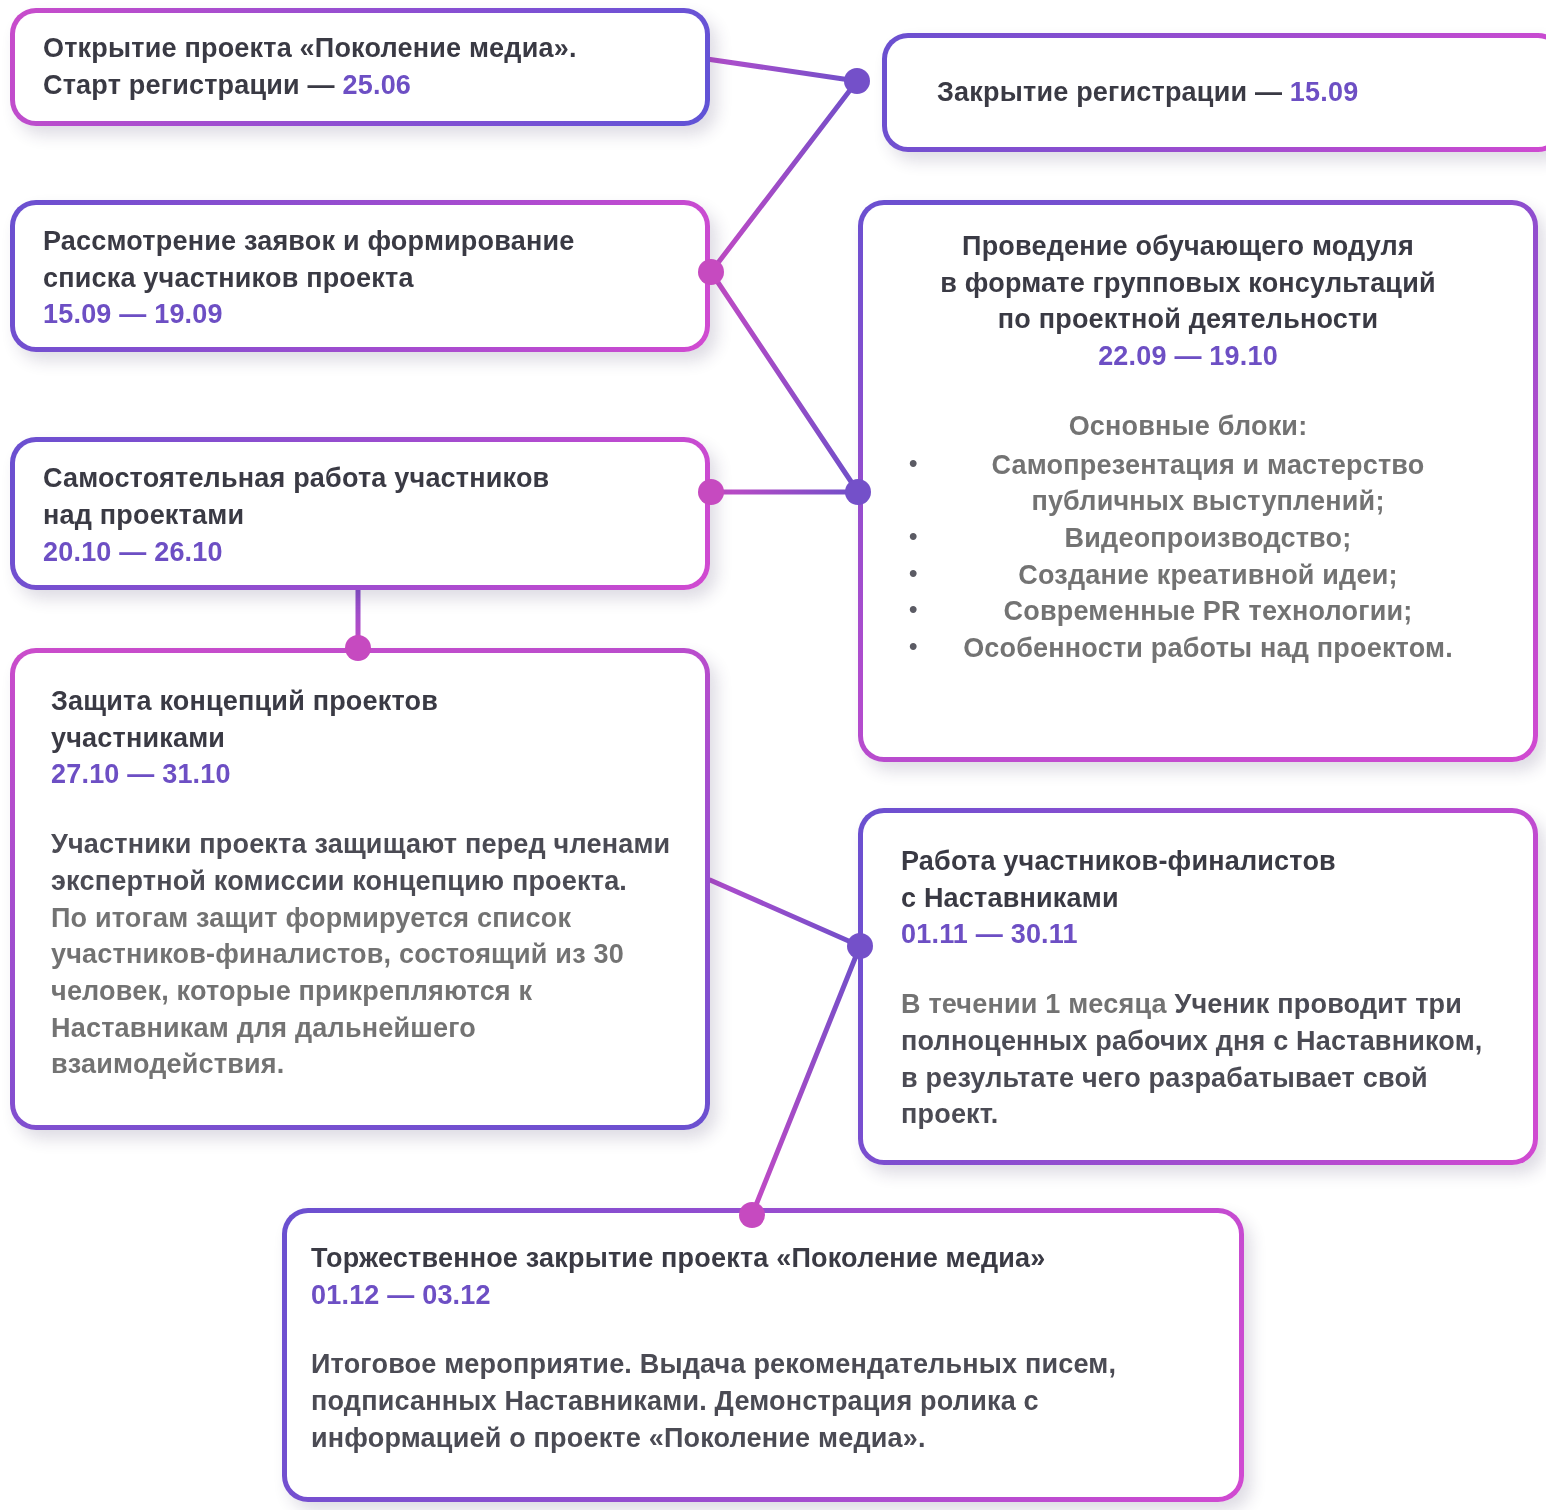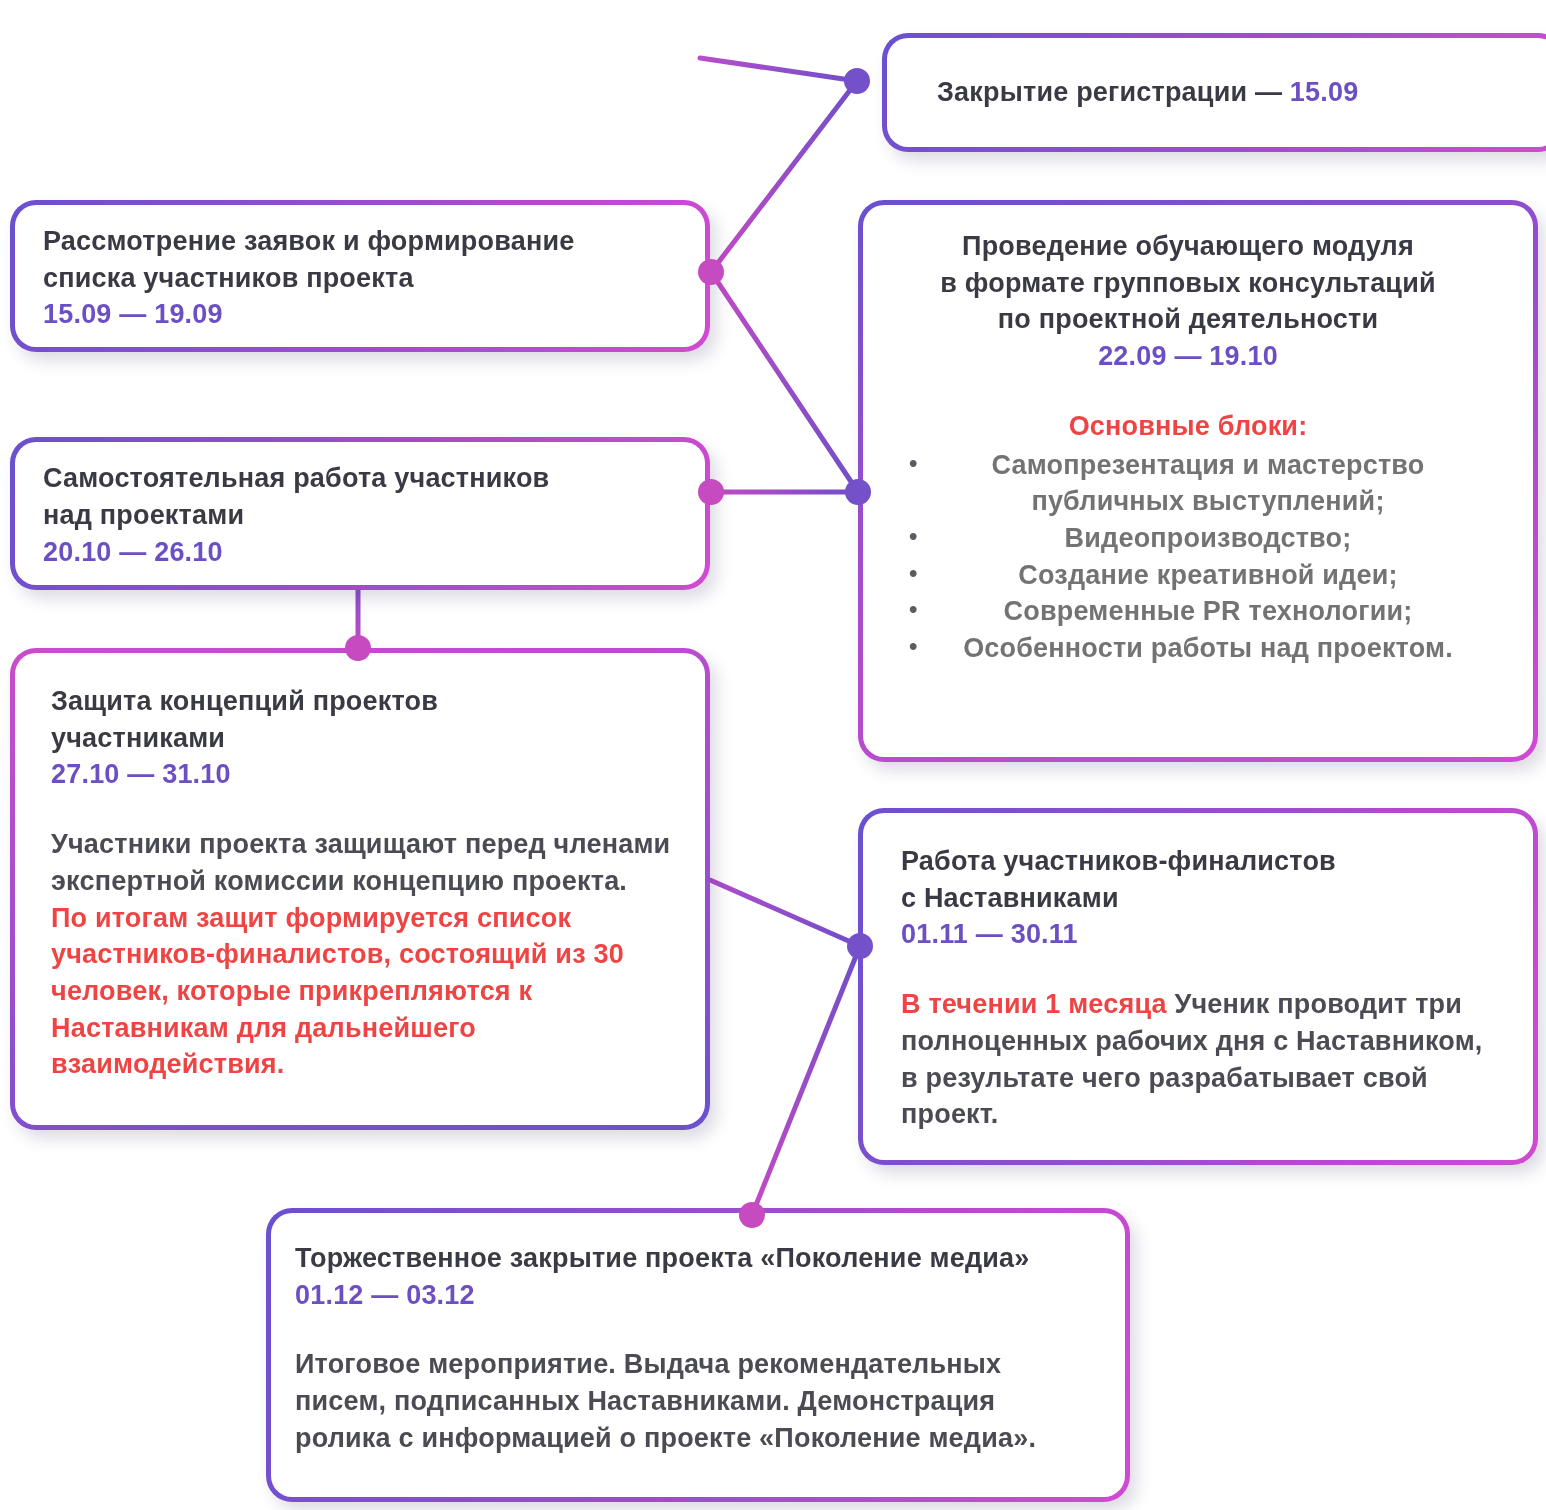--- a/index.html
+++ b/index.html
@@ -101,6 +101,12 @@
     <line x1="860" y1="946" x2="752" y2="1215" stroke="url(#lg7)" stroke-width="5" stroke-linecap="round"></line>
   </svg>
 
+  <div class="card g1" style="left:10px;top:8px;width:700px;height:118px;">
+    <div class="inner pad-a">
+      <p class="t title"><span>Открытие проекта «Поколение медиа».
+Старт регистрации —</span> <span class="date">25.06</span></p>
+    </div>
+  </div>
 
   <div class="card g2" style="left:882px;top:33px;width:682px;height:119px;">
     <div class="inner pad-b">

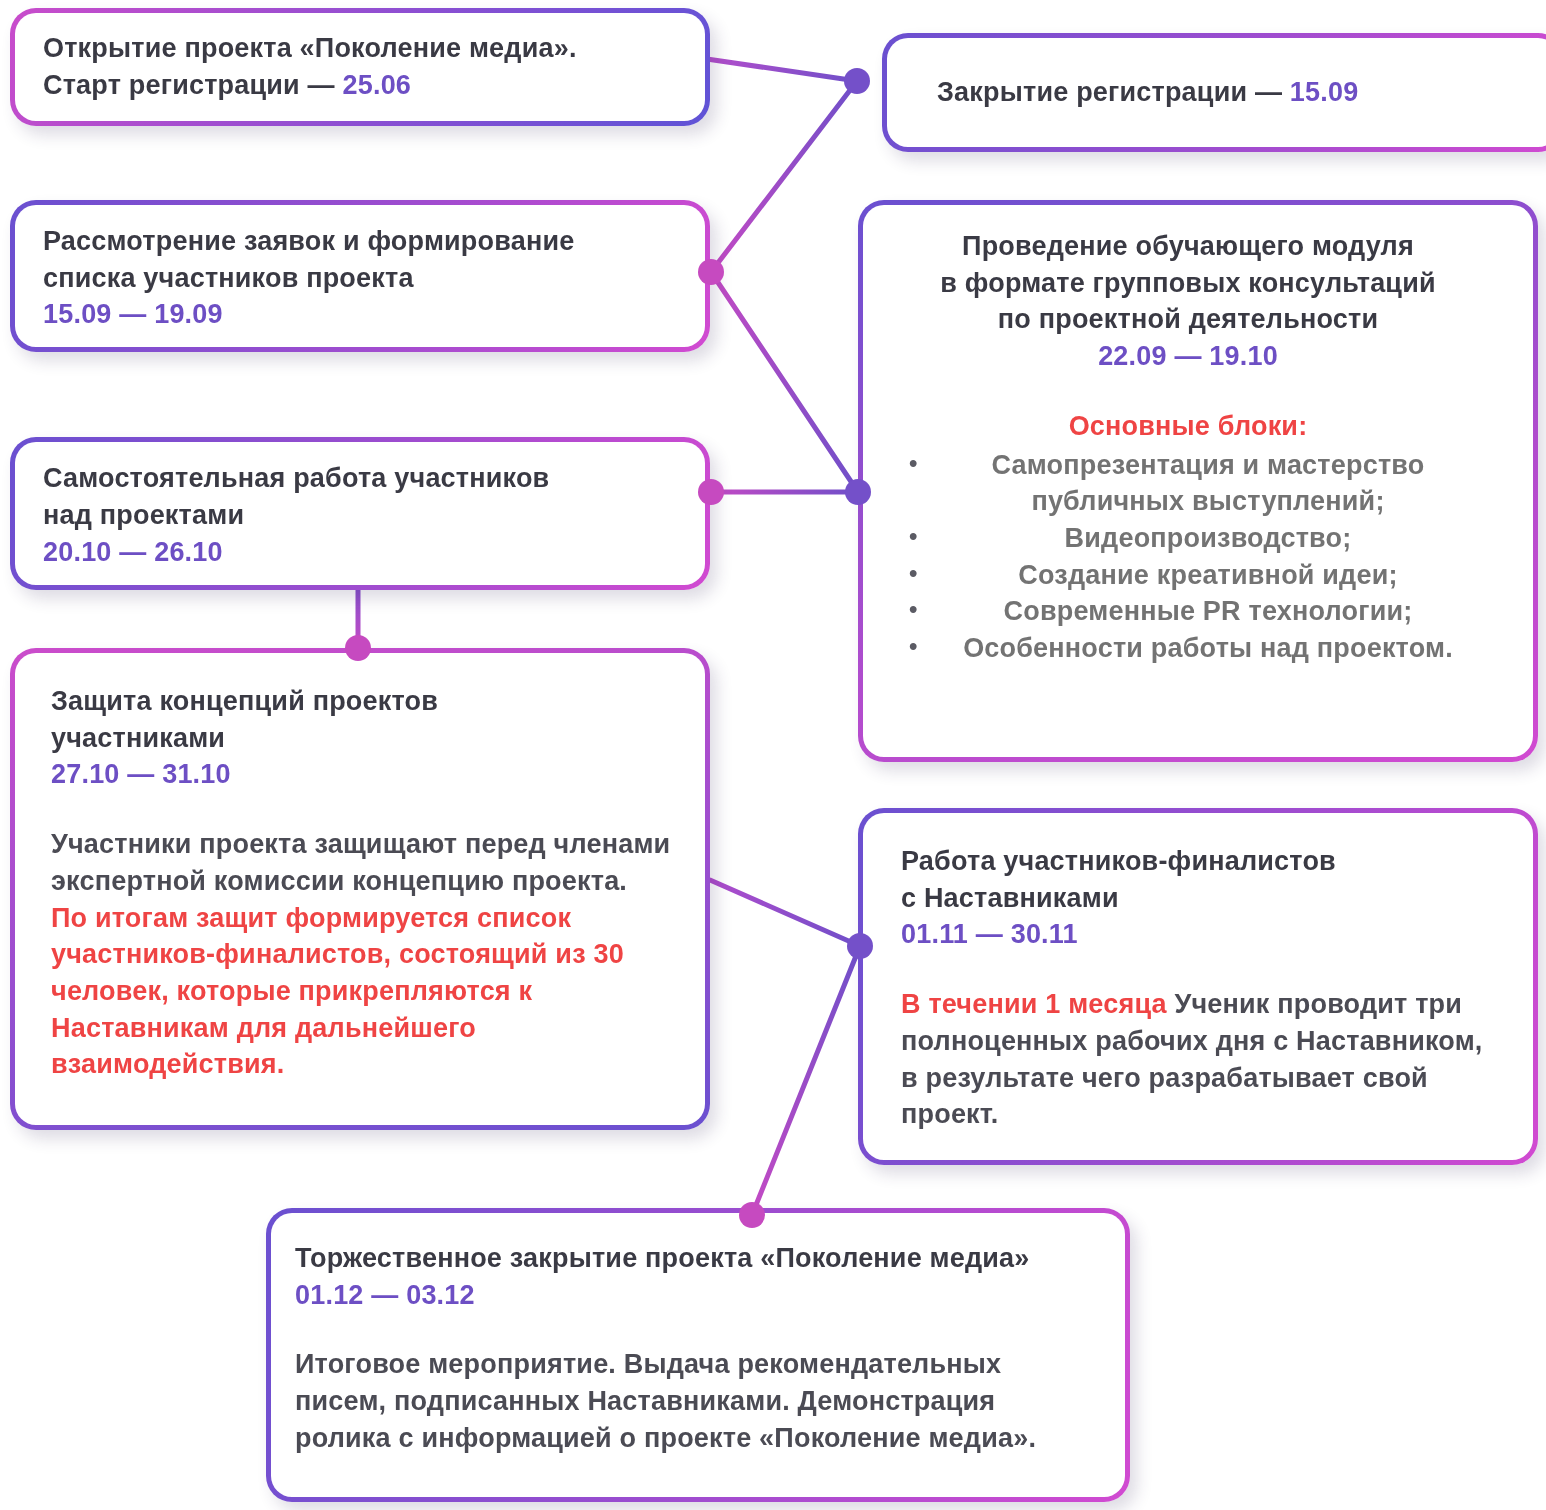--- a/index.html
+++ b/index.html
@@ -44,7 +44,7 @@
   .t{margin:0;font-size:27px;line-height:1.36;color:#3a3a44;}
   .title{white-space:pre-line;}
   .date{color:#6d4fc4;}
-  .accent{color:#ef4444;}
+  .accent{color:#737373;}
   .body{color:#4b4b54;}
   .mt{margin-top:33px;}
   .bullets{list-style:none;margin:2px 0 0;padding:0;}

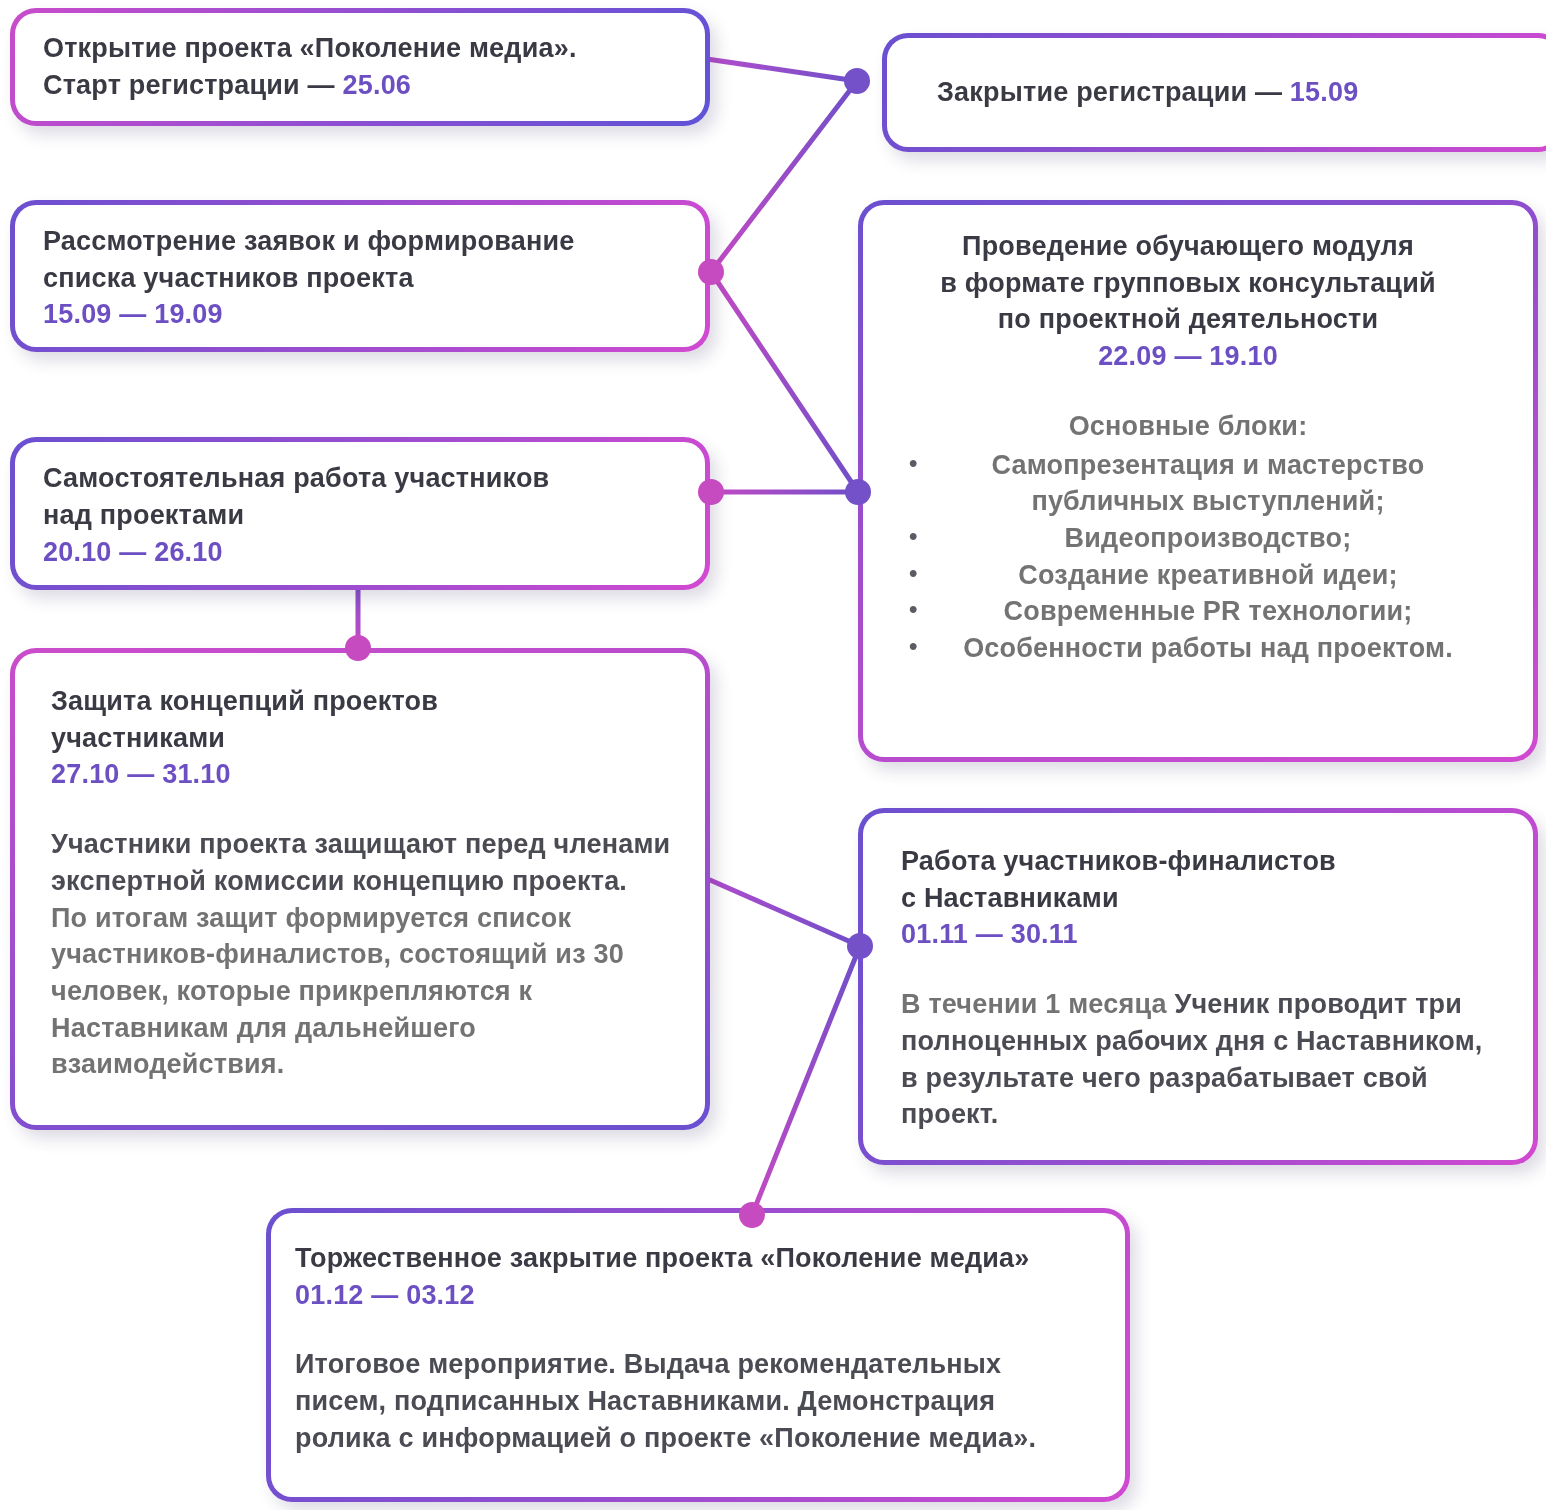--- a/index.html
+++ b/index.html
@@ -165,7 +165,7 @@
     </div>
   </div>
 
-  <div class="card g2" style="left:266px;top:1208px;width:864px;height:294px;">
+  <div class="card g2" style="left:282px;top:1208px;width:962px;height:294px;">
     <div class="inner pad-g">
       <p class="t title">Торжественное закрытие проекта «Поколение медиа»</p>
       <p class="t date">01.12 — 03.12</p>

